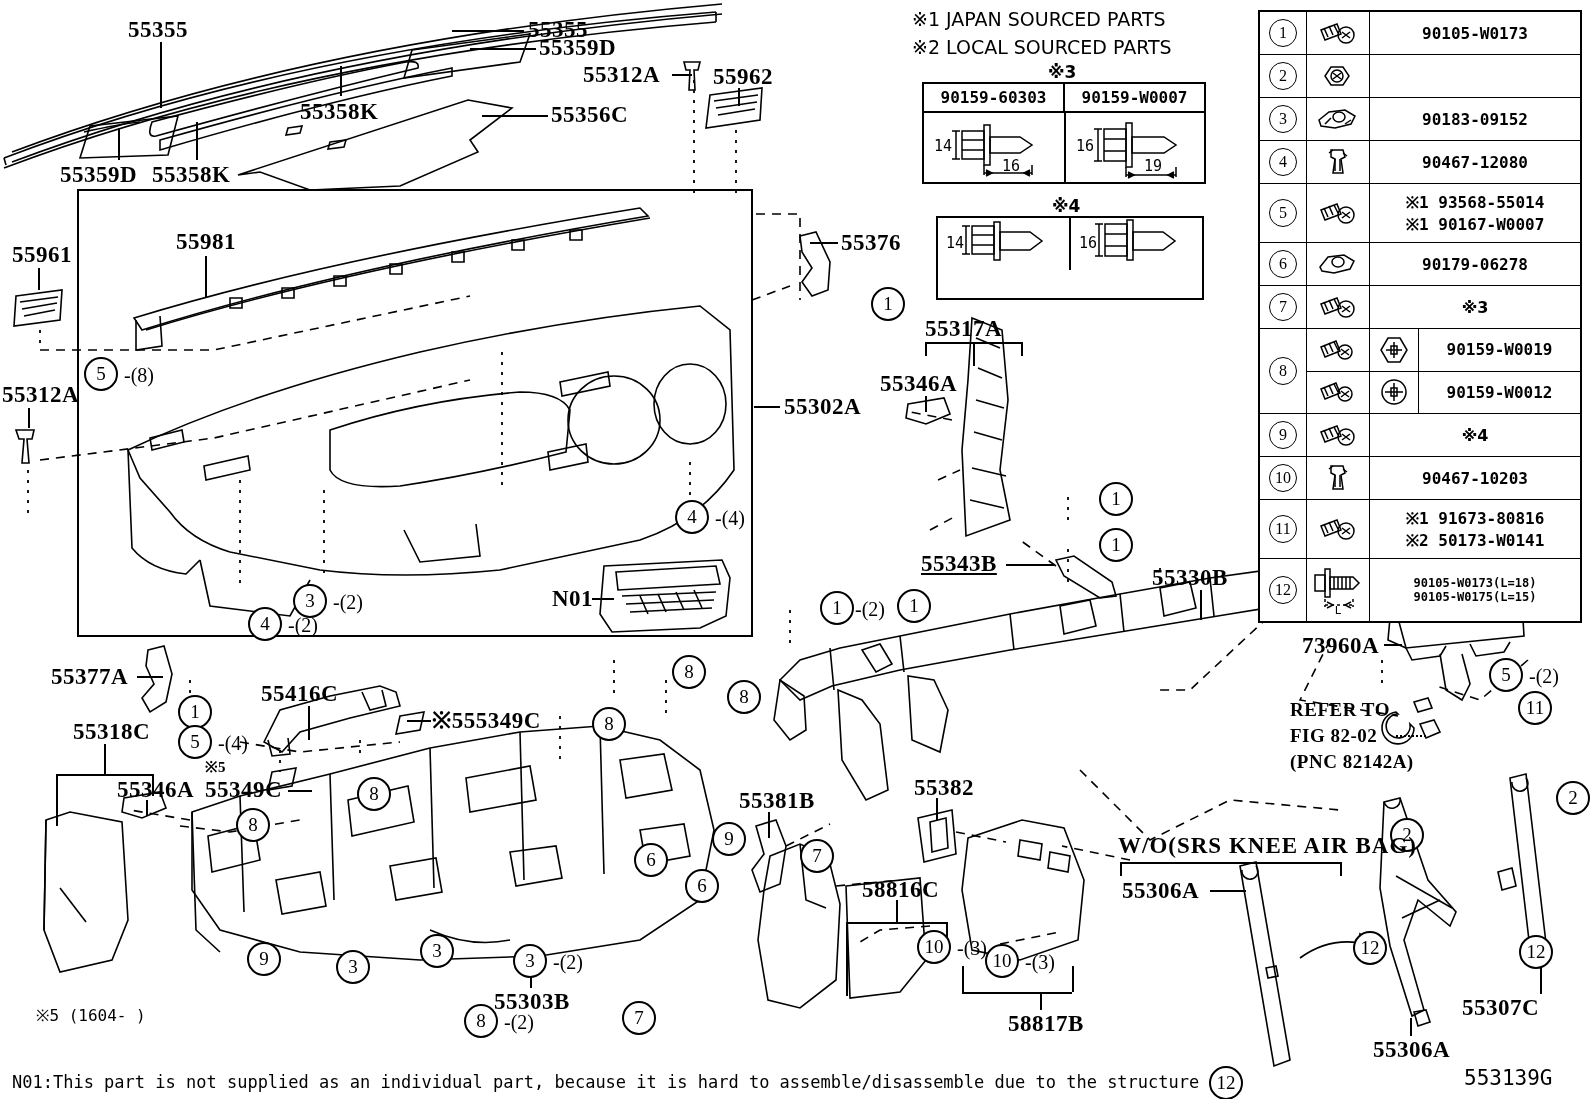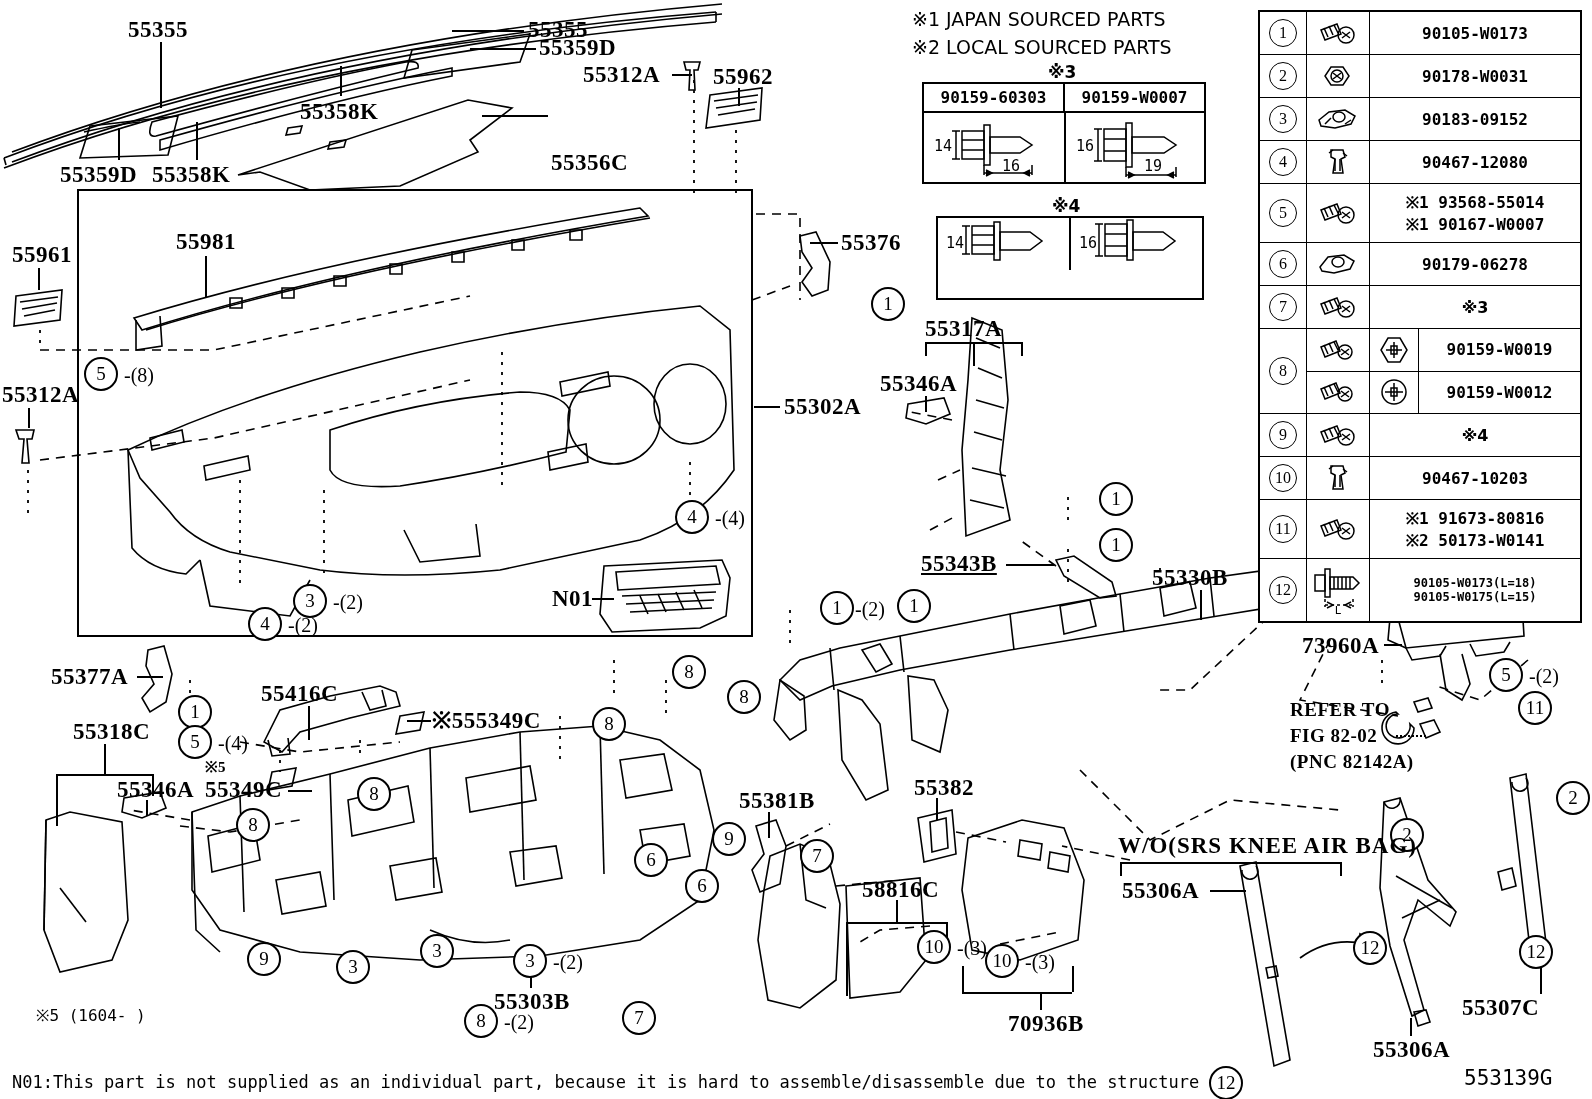--- a/index.html
+++ b/index.html
@@ -645,9 +645,6 @@
           <path d="M16 10 L24 16 M24 10 L16 16"></path>
             </g>
           </svg>
-      </div>
-      <div class="lpn">
-        <span>90178-W0031</span>
       </div>
     </div>
 

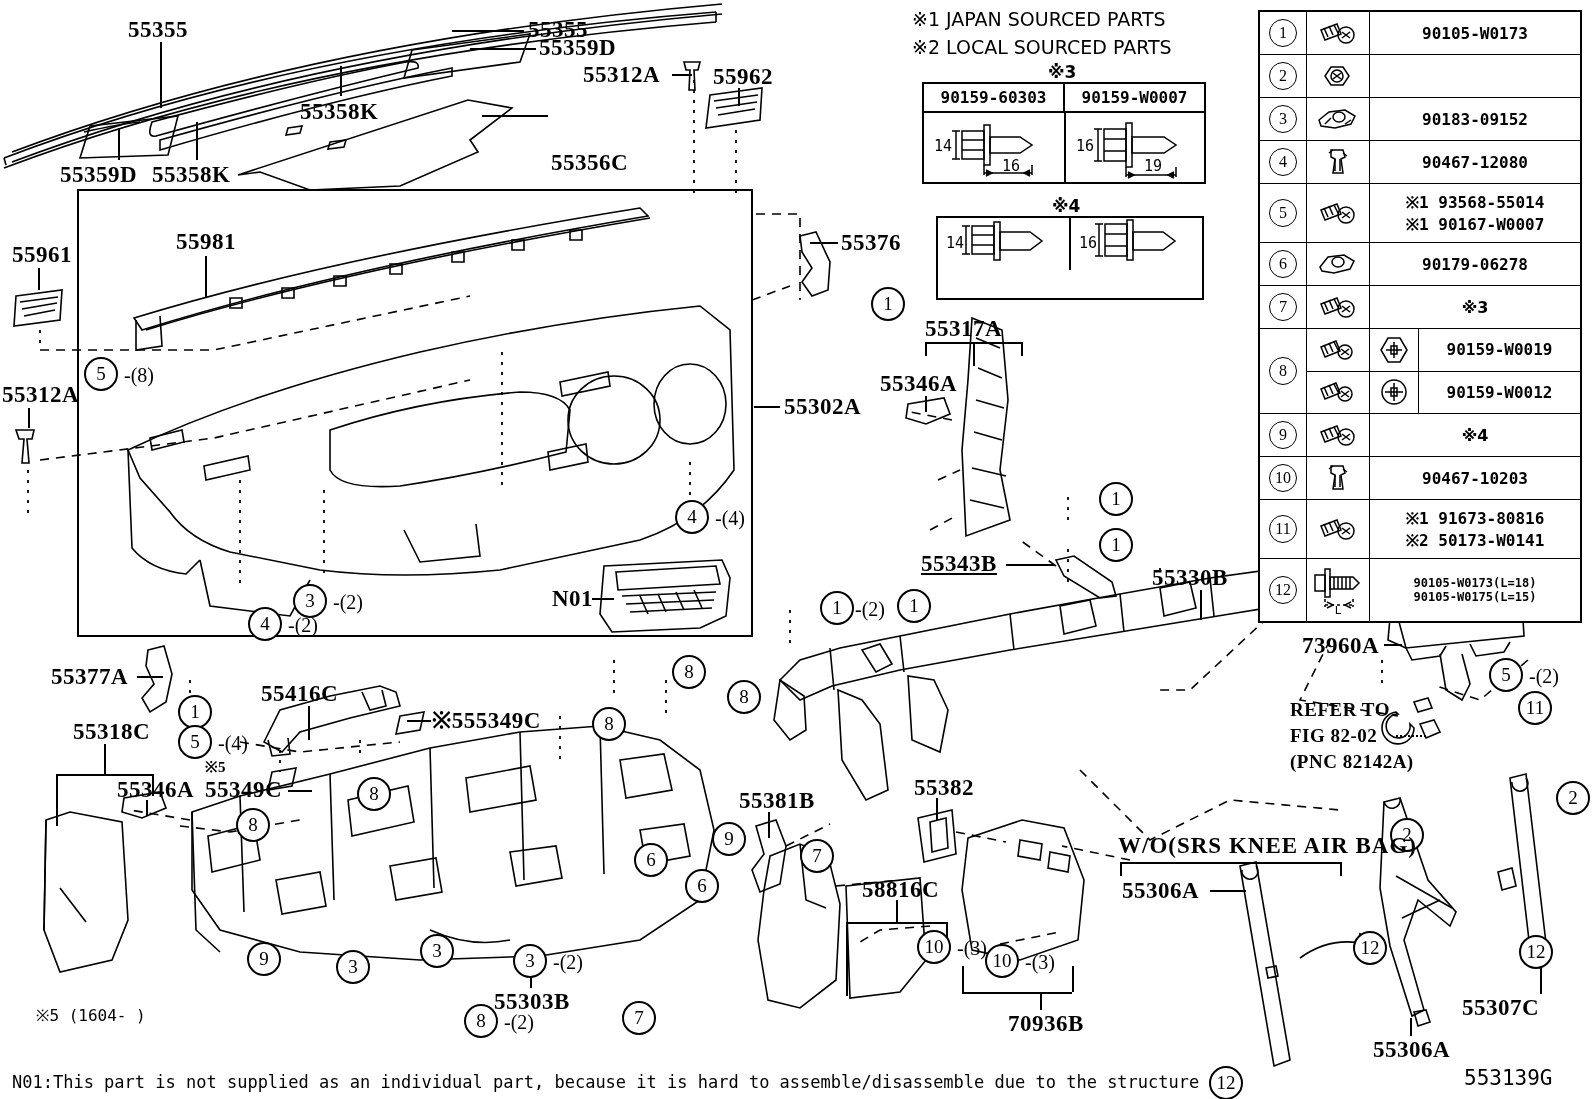--- a/index.html
+++ b/index.html
@@ -371,7 +371,7 @@
     <div class="lbl" style="left:528px;top:18px;">55355</div>
     <div class="lbl" style="left:539px;top:36px;">55359D</div>
     <div class="lbl" style="left:300px;top:100px;">55358K</div>
-    <div class="lbl" style="left:551px;top:103px;margin-top:48px;">55356C</div>
+    <div class="lbl" style="left:551px;top:103px;">55356C</div>
     <div class="lbl" style="left:60px;top:163px;">55359D</div>
     <div class="lbl" style="left:152px;top:163px;">55358K</div>
     <div class="lbl" style="left:583px;top:63px;">55312A</div>

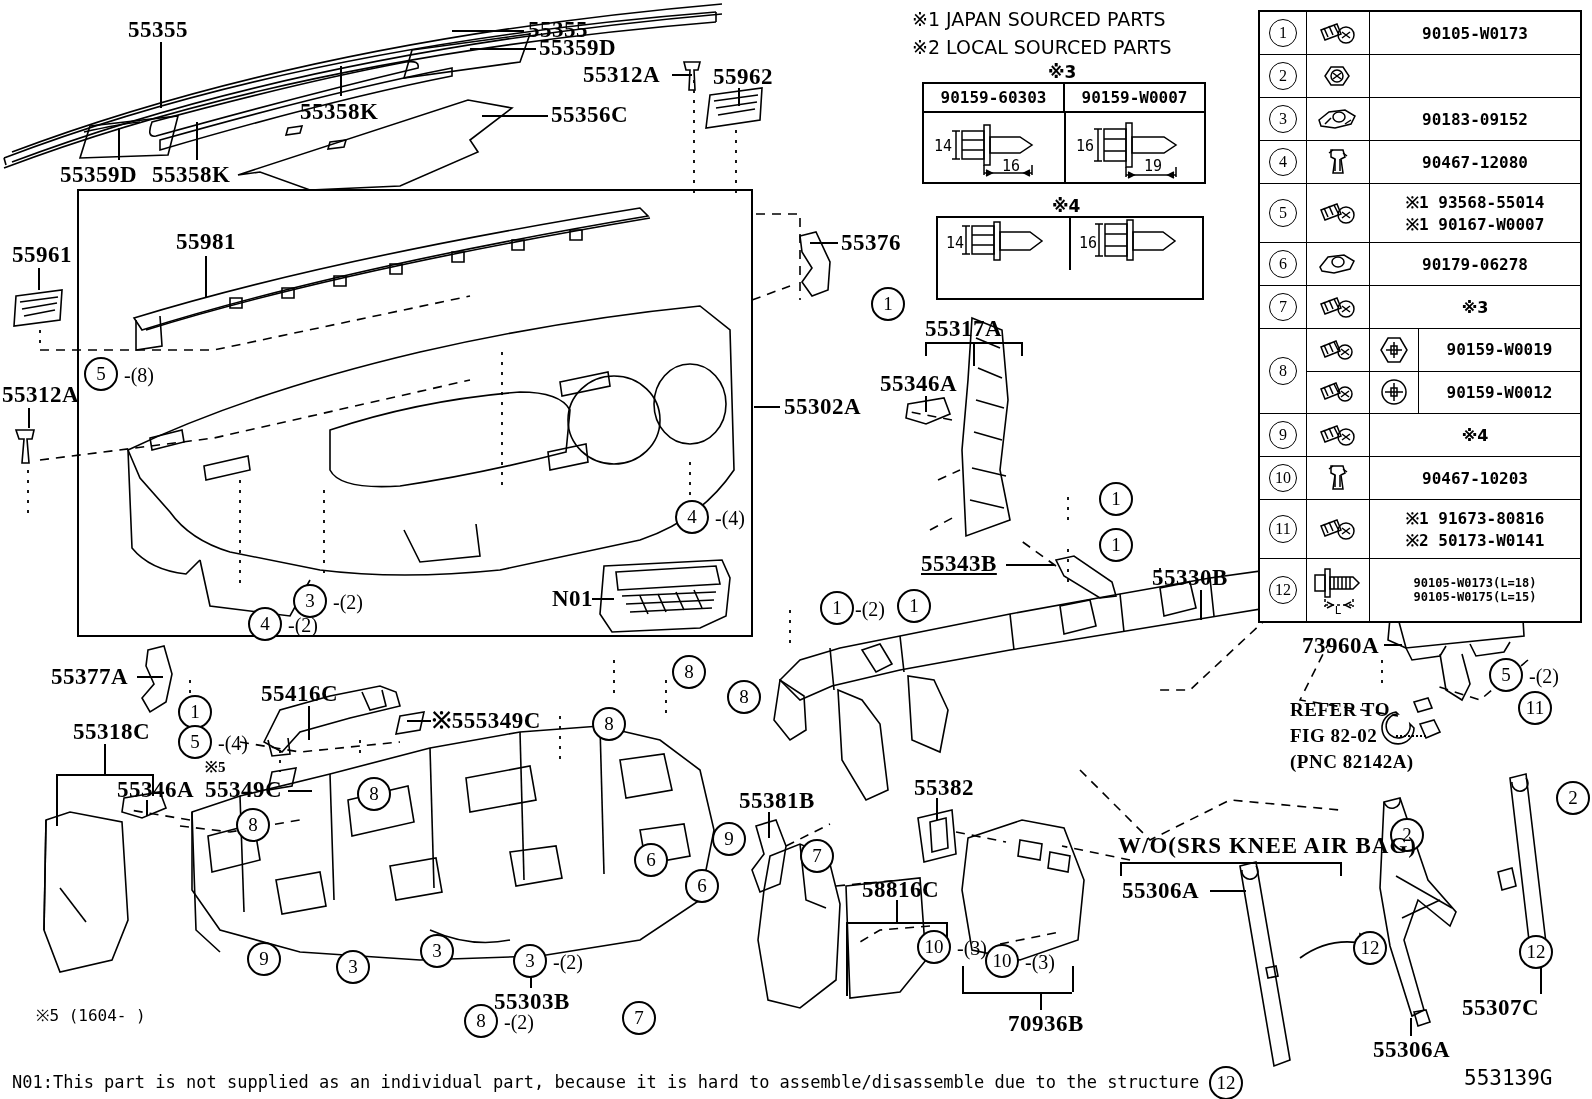--- a/index.html
+++ b/index.html
@@ -397,7 +397,7 @@
     <div class="lbl" style="left:739px;top:789px;">55381B</div>
     <div class="lbl" style="left:914px;top:776px;">55382</div>
     <div class="lbl" style="left:862px;top:878px;">58816C</div>
-    <div class="lbl" style="left:1008px;top:1012px;">70936B</div>
+    <div class="lbl" style="left:1008px;top:1012px;">58817B</div>
     <div class="lbl" style="left:494px;top:990px;">55303B</div>
     <div class="lbl" style="left:1122px;top:879px;">55306A</div>
     <div class="lbl" style="left:1373px;top:1038px;">55306A</div>

